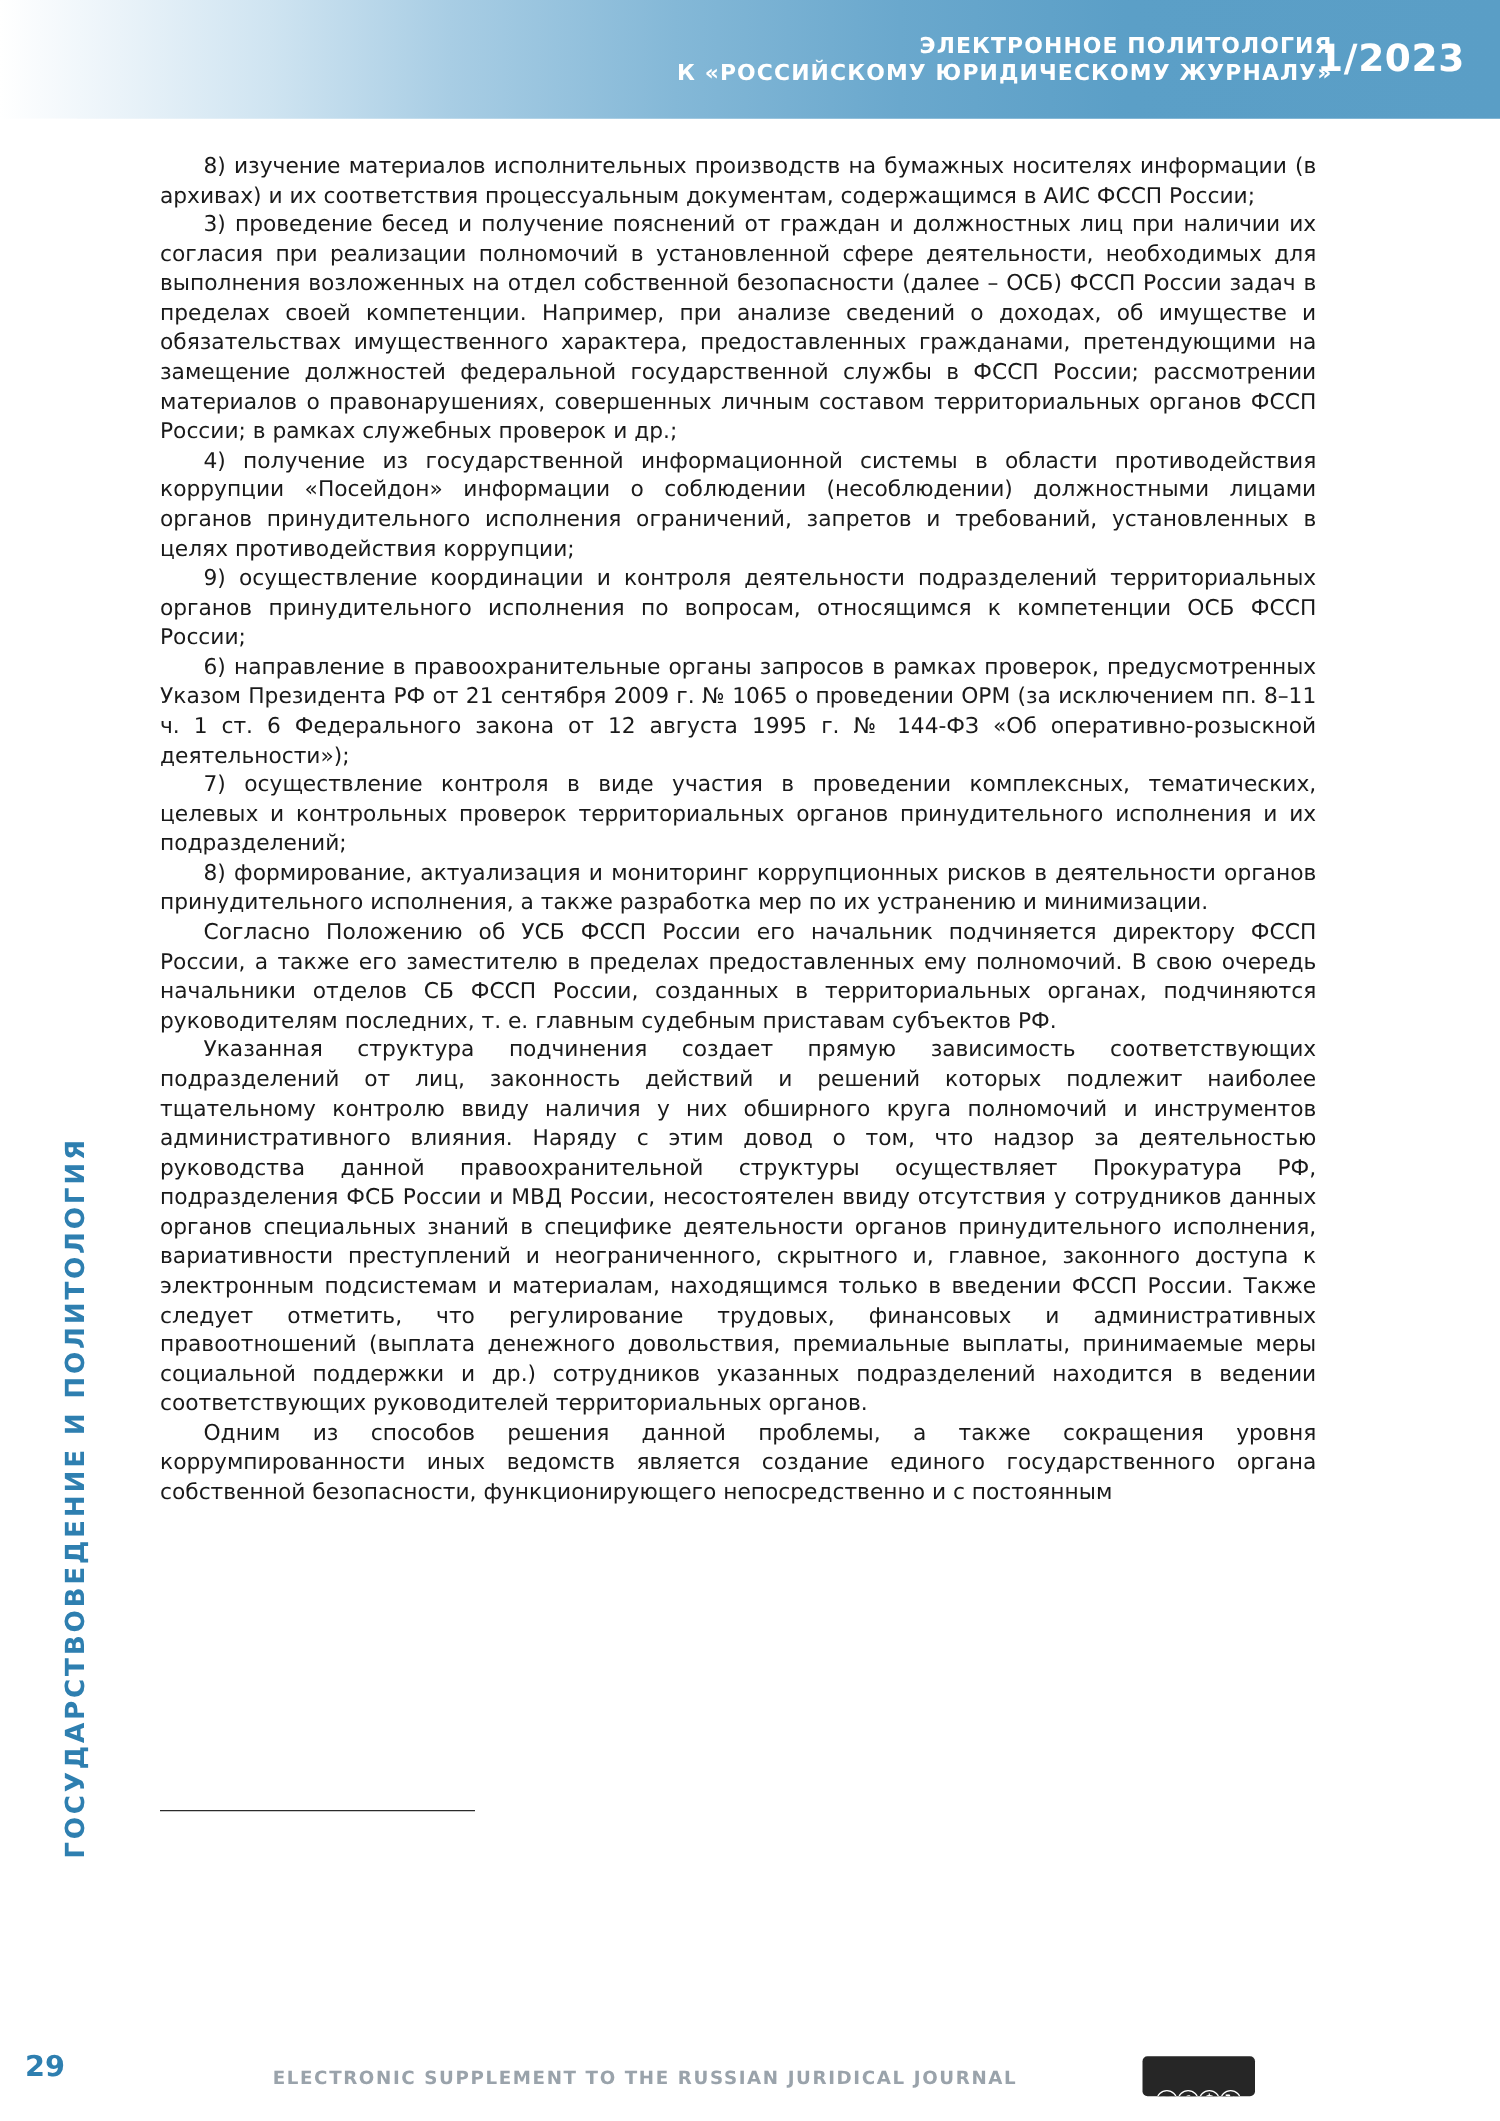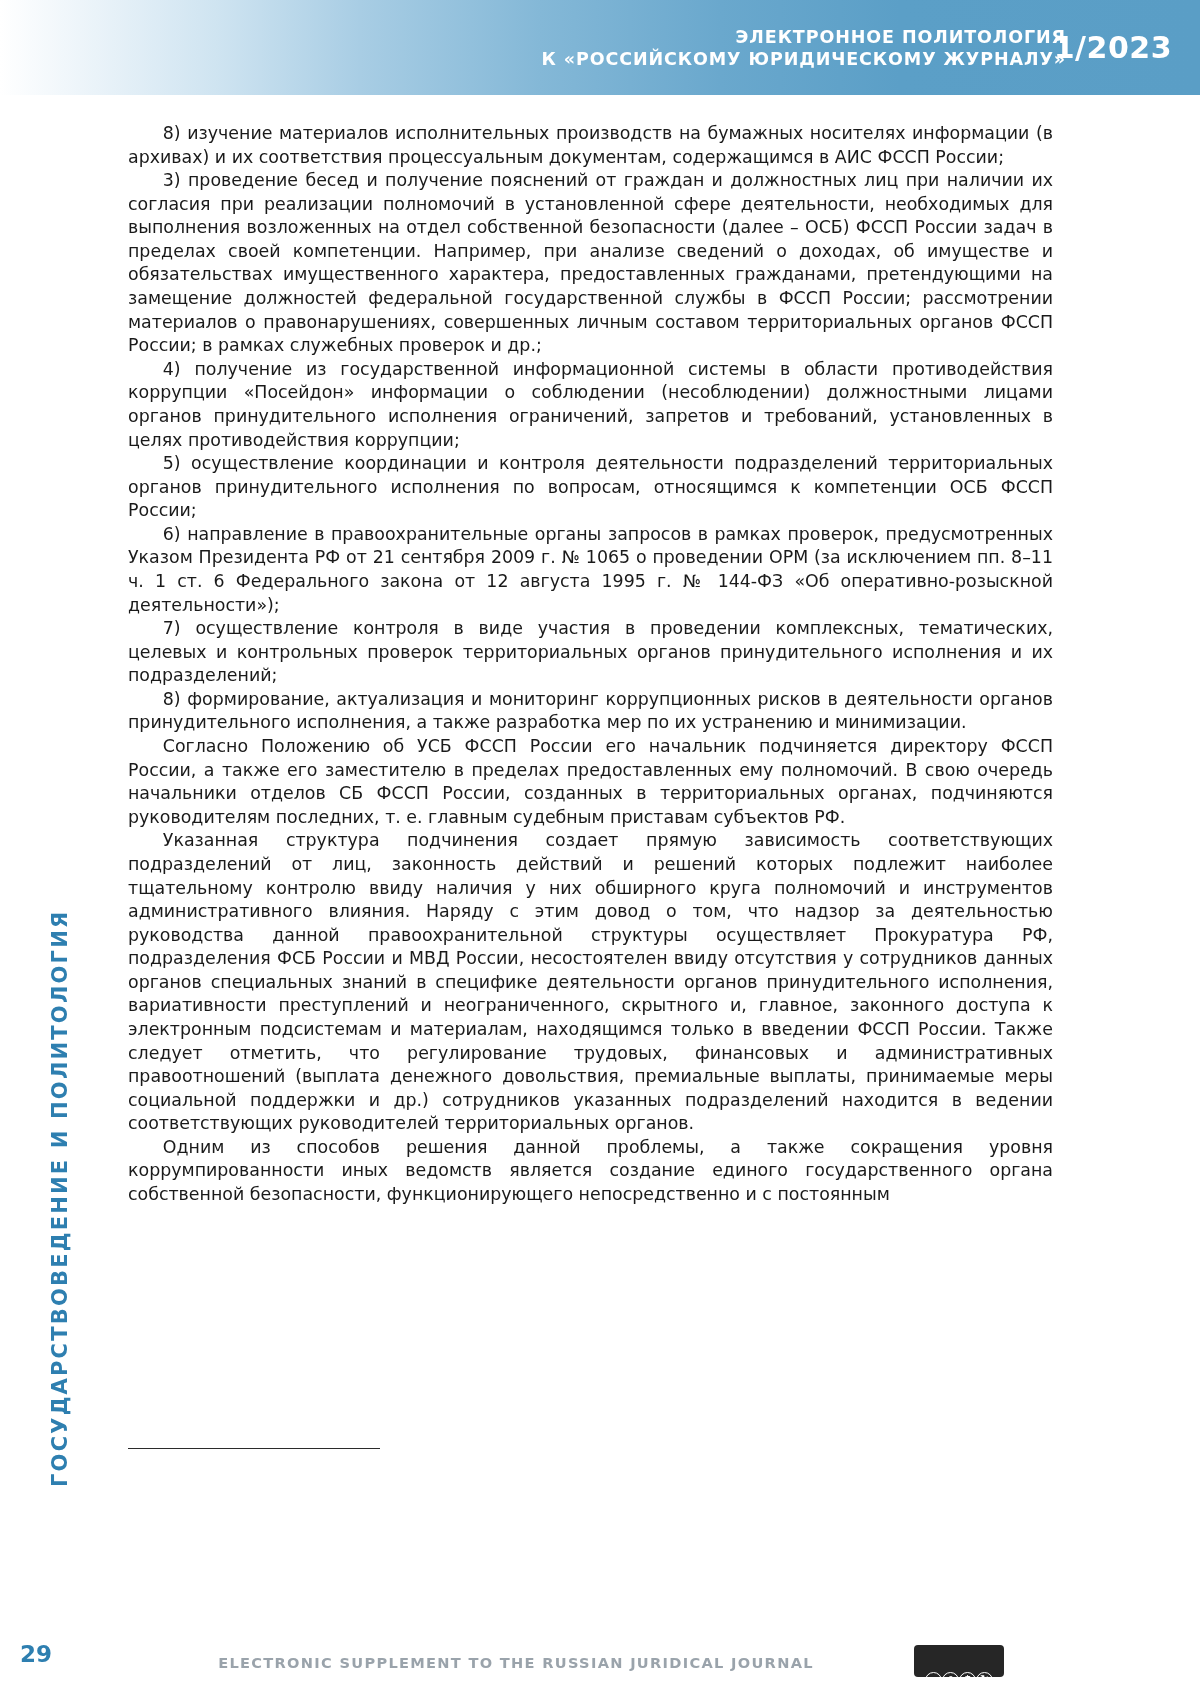--- a/index.html
+++ b/index.html
@@ -221,7 +221,7 @@
   <p>8) изучение материалов исполнительных производств на бумажных носителях информации (в архивах) и их соответствия процессуальным документам, содержащимся в АИС ФССП России;</p>
   <p>3) проведение бесед и получение пояснений от граждан и должностных лиц при наличии их согласия при реализации полномочий в установленной сфере деятельности, необходимых для выполнения возложенных на отдел собственной безопасности (далее – ОСБ) ФССП России задач в пределах своей компетенции. Например, при анализе сведений о доходах, об имуществе и обязательствах имущественного характера, предоставленных гражданами, претендующими на замещение должностей федеральной государственной службы в ФССП России; рассмотрении материалов о правонарушениях, совершенных личным составом территориальных органов ФССП России; в рамках служебных проверок и др.;</p>
   <p>4) получение из государственной информационной системы в области противодействия коррупции «Посейдон» информации о соблюдении (несоблюдении) должностными лицами органов принудительного исполнения ограничений, запретов и требований, установленных в целях противодействия коррупции;</p>
-  <p>5) осуществление координации и контроля деятельности подразделений территориальных органов принудительного исполнения по вопросам, относящимся к компетенции ОСБ ФССП России;</p>
+  <p>9) осуществление координации и контроля деятельности подразделений территориальных органов принудительного исполнения по вопросам, относящимся к компетенции ОСБ ФССП России;</p>
   <p>6) направление в правоохранительные органы запросов в рамках проверок, предусмотренных Указом Президента РФ от 21 сентября 2009 г. № 1065 о проведении ОРМ (за исключением пп. 8–11 ч. 1 ст. 6 Федерального закона от 12 августа 1995 г. № 144-ФЗ «Об оперативно-розыскной деятельности»);</p>
   <p>7) осуществление контроля в виде участия в проведении комплексных, тематических, целевых и контрольных проверок территориальных органов принудительного исполнения и их подразделений;</p>
   <p>8) формирование, актуализация и мониторинг коррупционных рисков в деятельности органов принудительного исполнения, а также разработка мер по их устранению и минимизации.</p>

